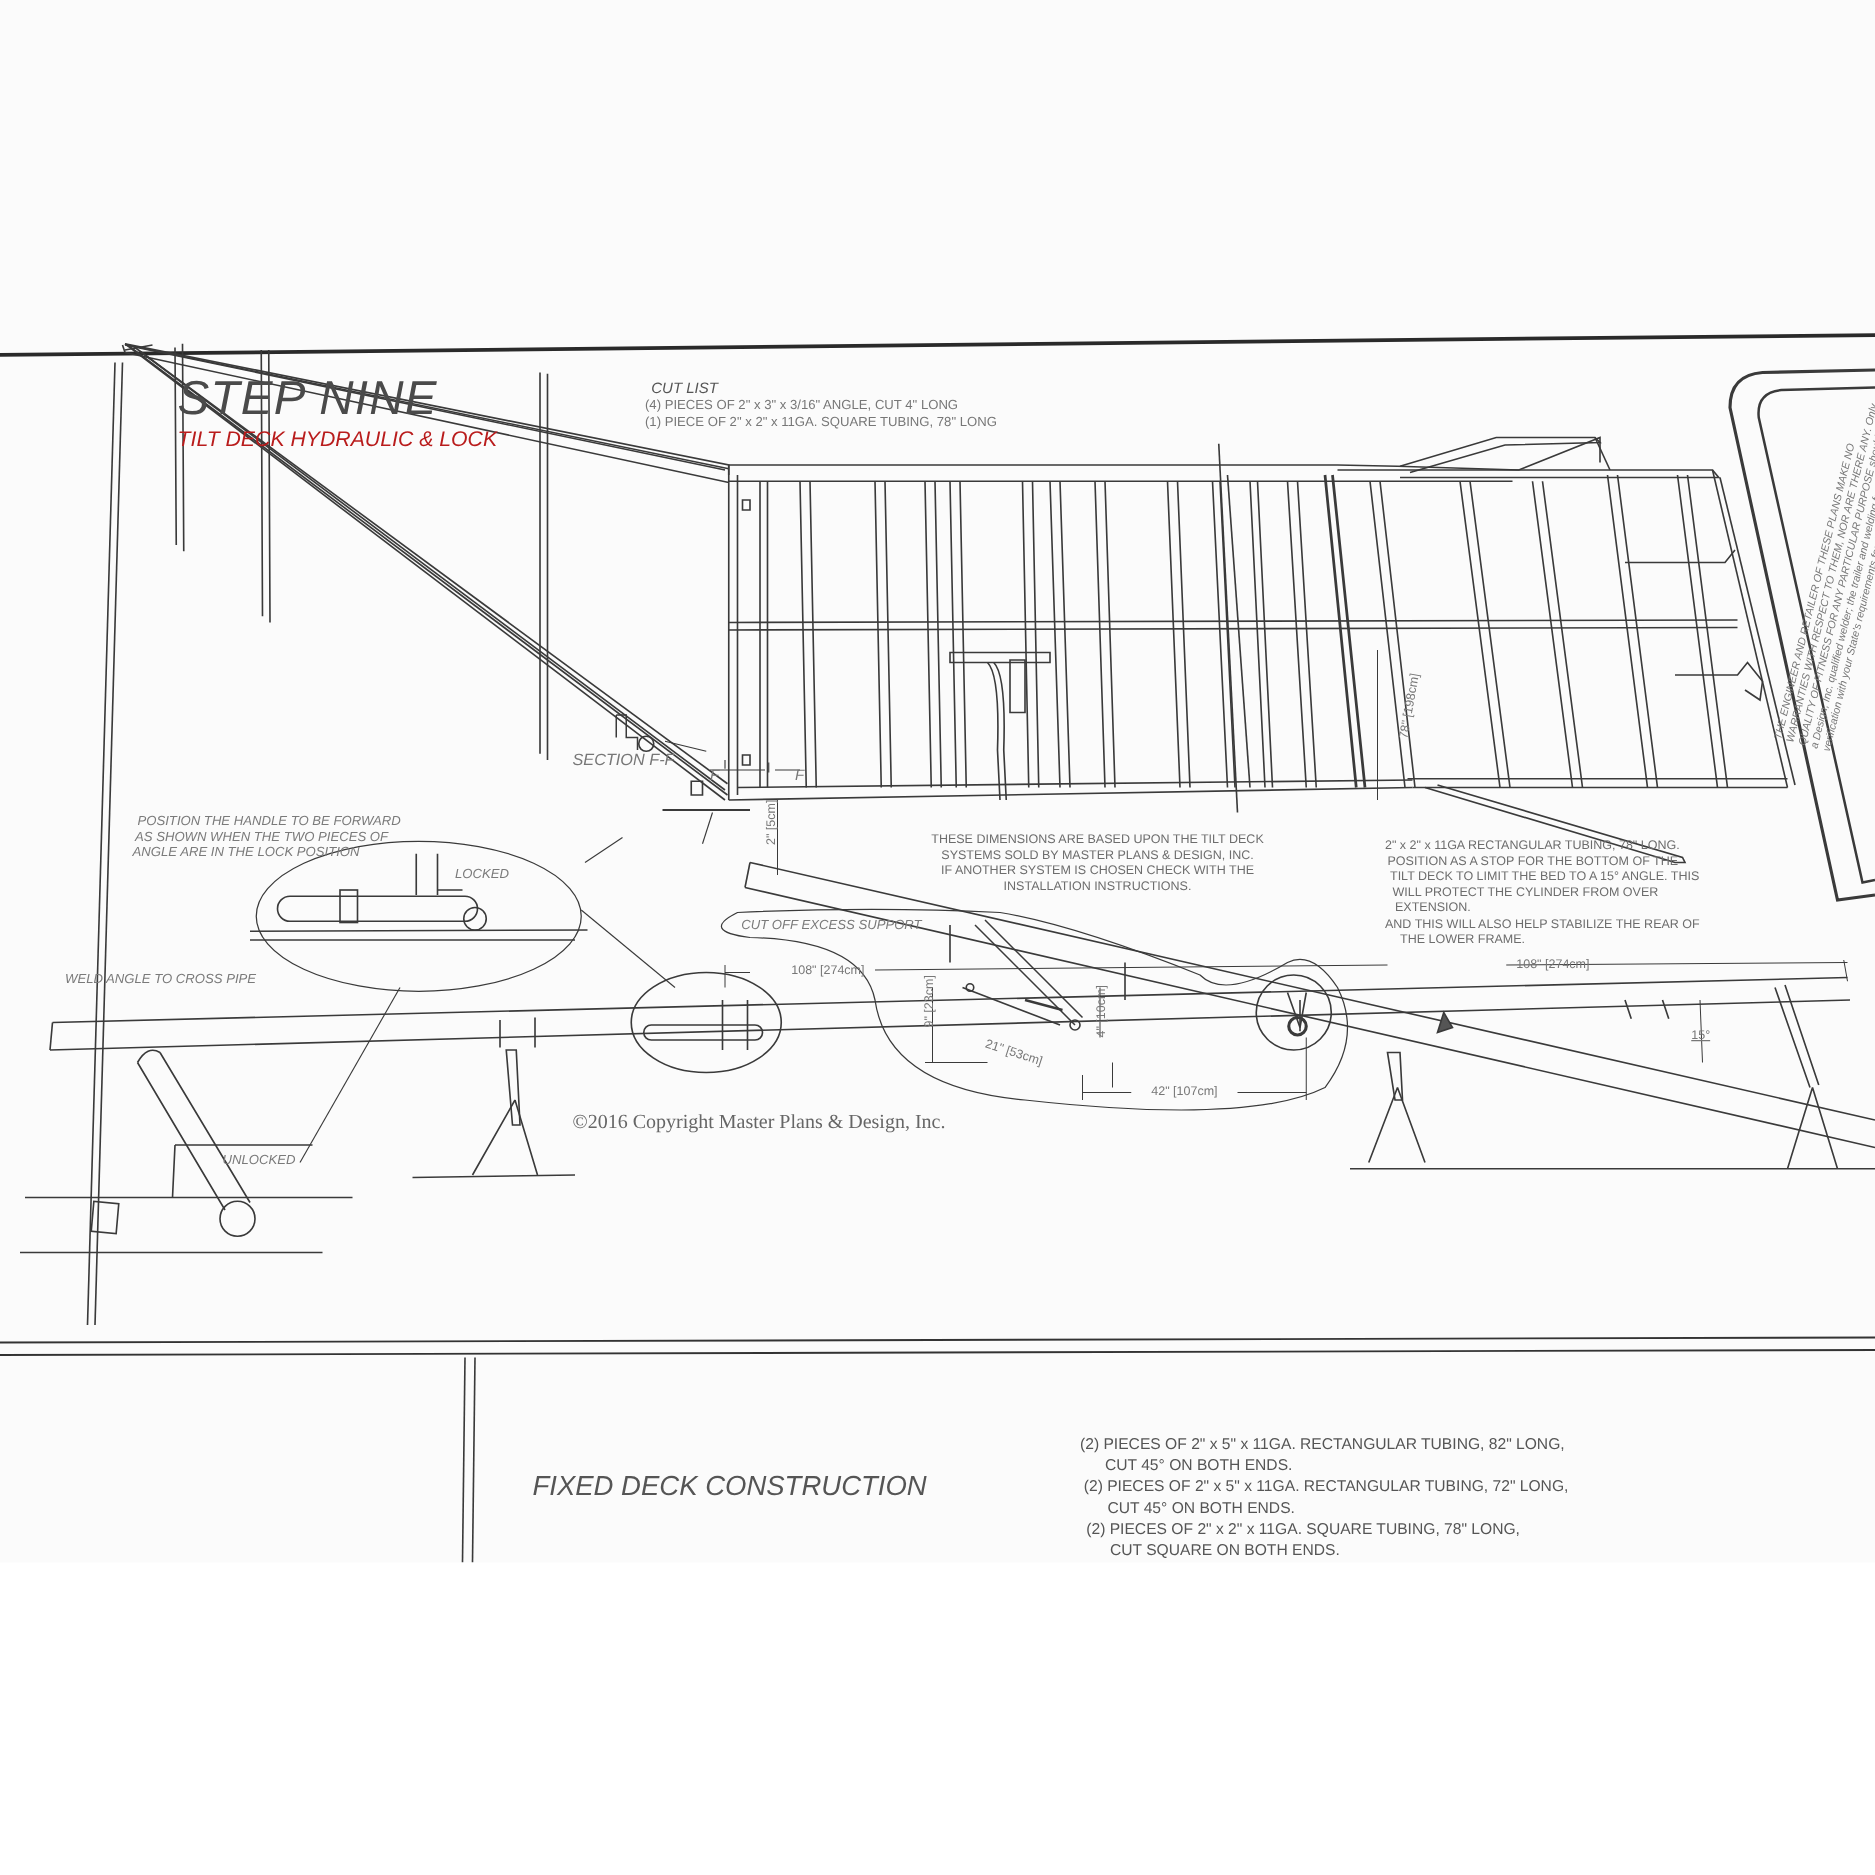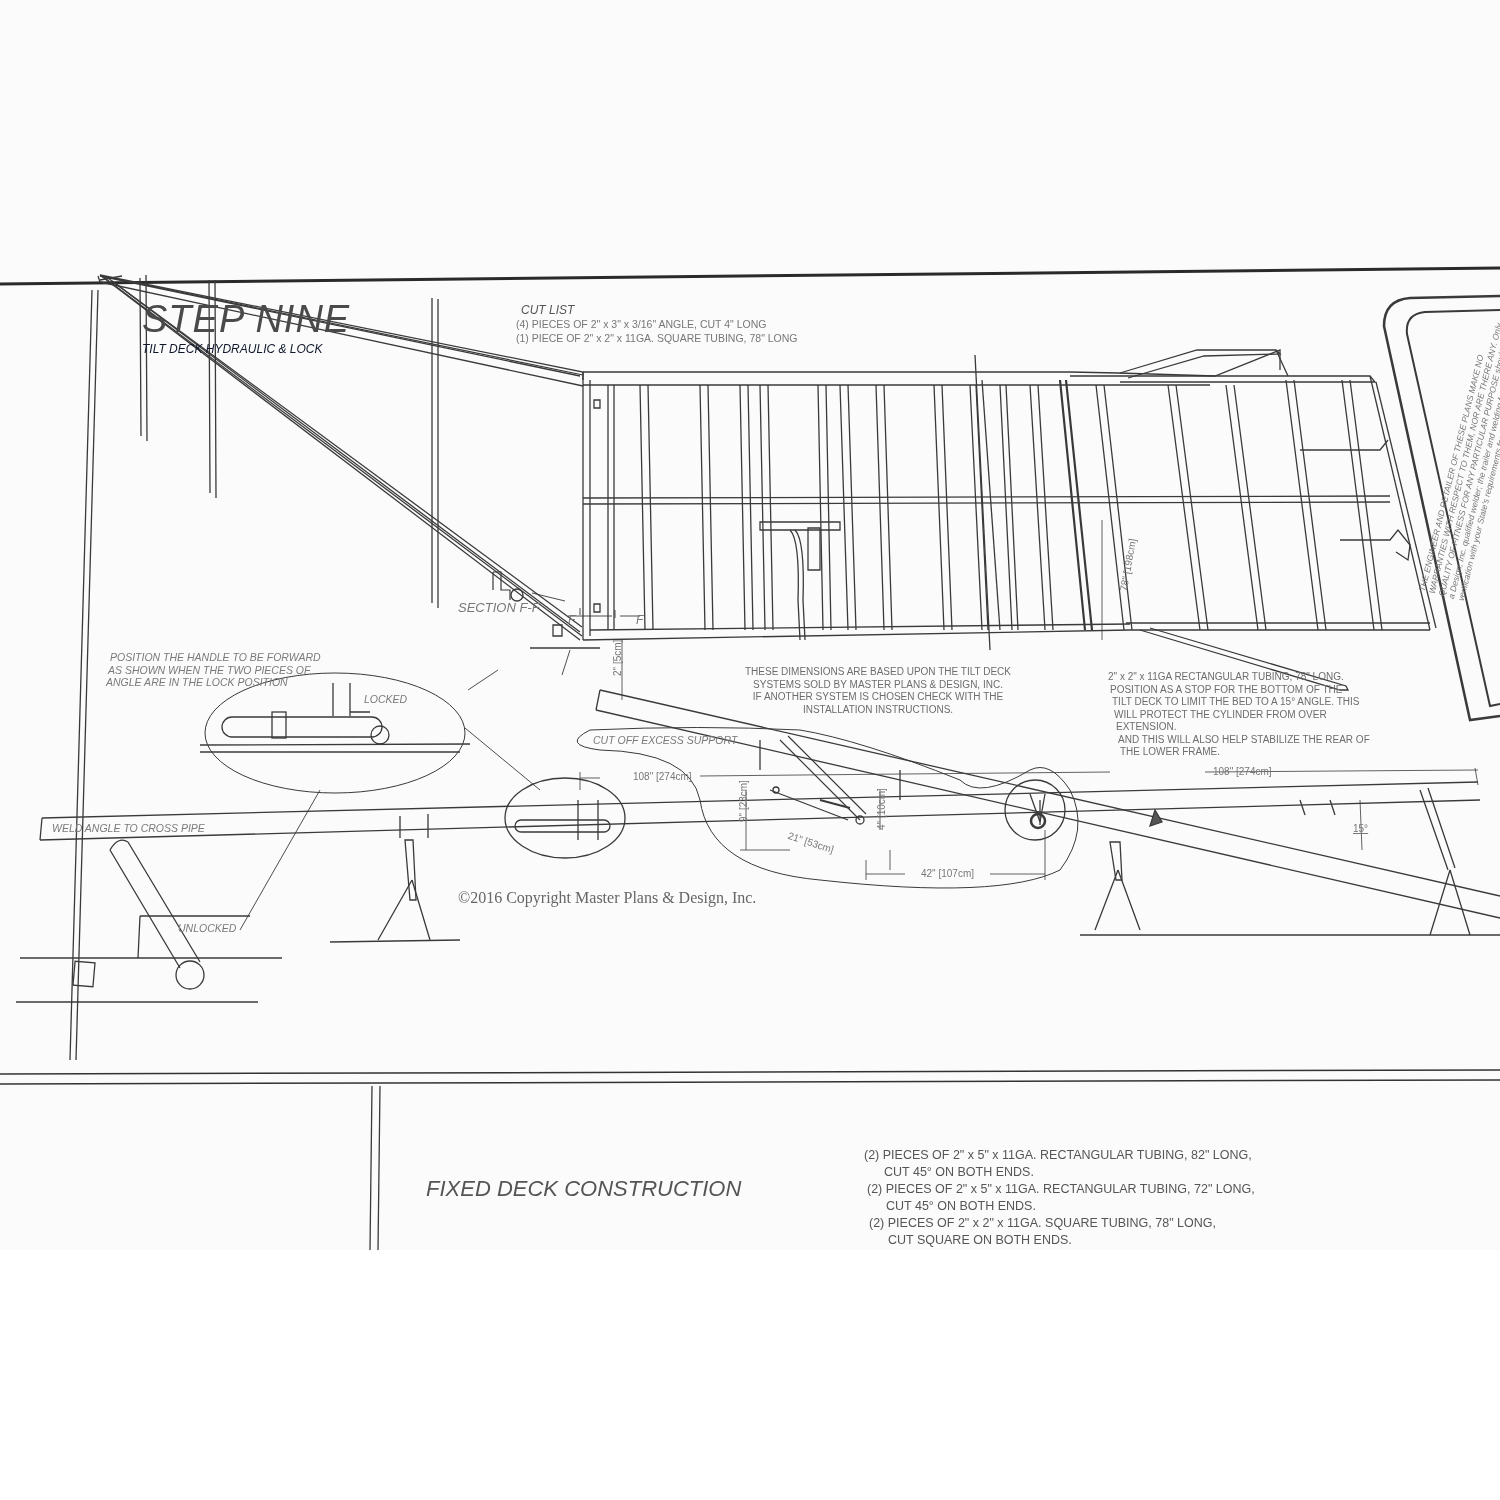--- a/index.html
+++ b/index.html
@@ -8,7 +8,7 @@
   svg{position:absolute;left:0;top:0;}
   .txt{position:absolute;white-space:nowrap;font-family:"Liberation Sans",sans-serif;font-style:italic;color:#6a6a6a;}
   .title{font-size:38px;font-weight:300;color:#4a4a4a;letter-spacing:1px;}
-  .subtitle{font-size:12px;color:#0f172a;}
+  .subtitle{font-size:17px;color:#b91c1c;}
   .small{font-size:10.5px;line-height:13px;color:#777;font-style:normal;}
   .note{font-size:10px;line-height:12.5px;color:#6d6d6d;font-style:normal;}
   .inote{font-size:10.5px;line-height:12.5px;color:#7a7a7a;font-style:italic;}

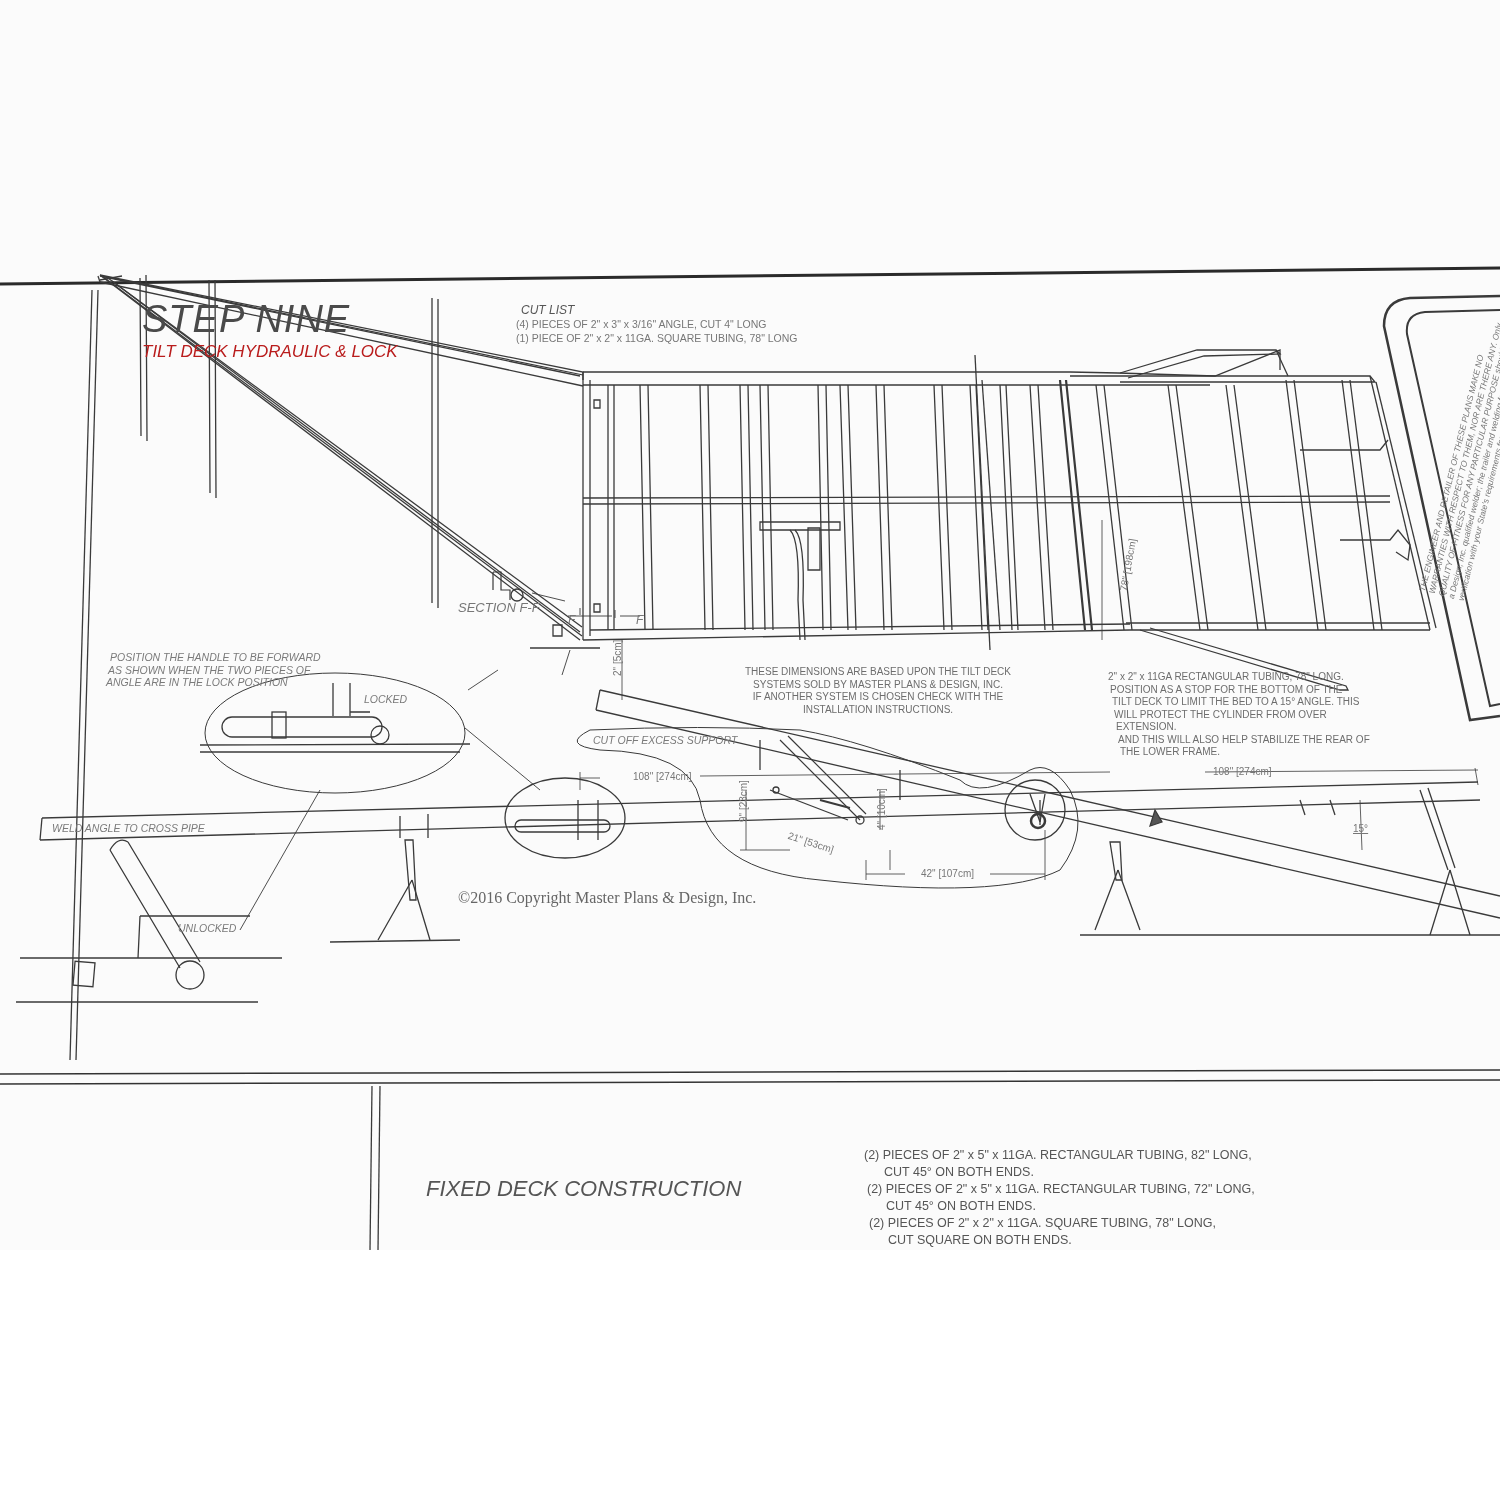--- a/index.html
+++ b/index.html
@@ -222,7 +222,7 @@
   <div style="margin-left:4px">TILT DECK TO LIMIT THE BED TO A 15° ANGLE. THIS</div>
   <div style="margin-left:6px">WILL PROTECT THE CYLINDER FROM OVER</div>
   <div style="margin-left:8px">EXTENSION.</div>
-  <div style="margin-left:10px">AND THIS WILL ALSO HELP STABILIZE THE REAR OF</div>
+  <div style="">AND THIS WILL ALSO HELP STABILIZE THE REAR OF</div>
   <div style="margin-left:12px">THE LOWER FRAME.</div>
 </div>
 

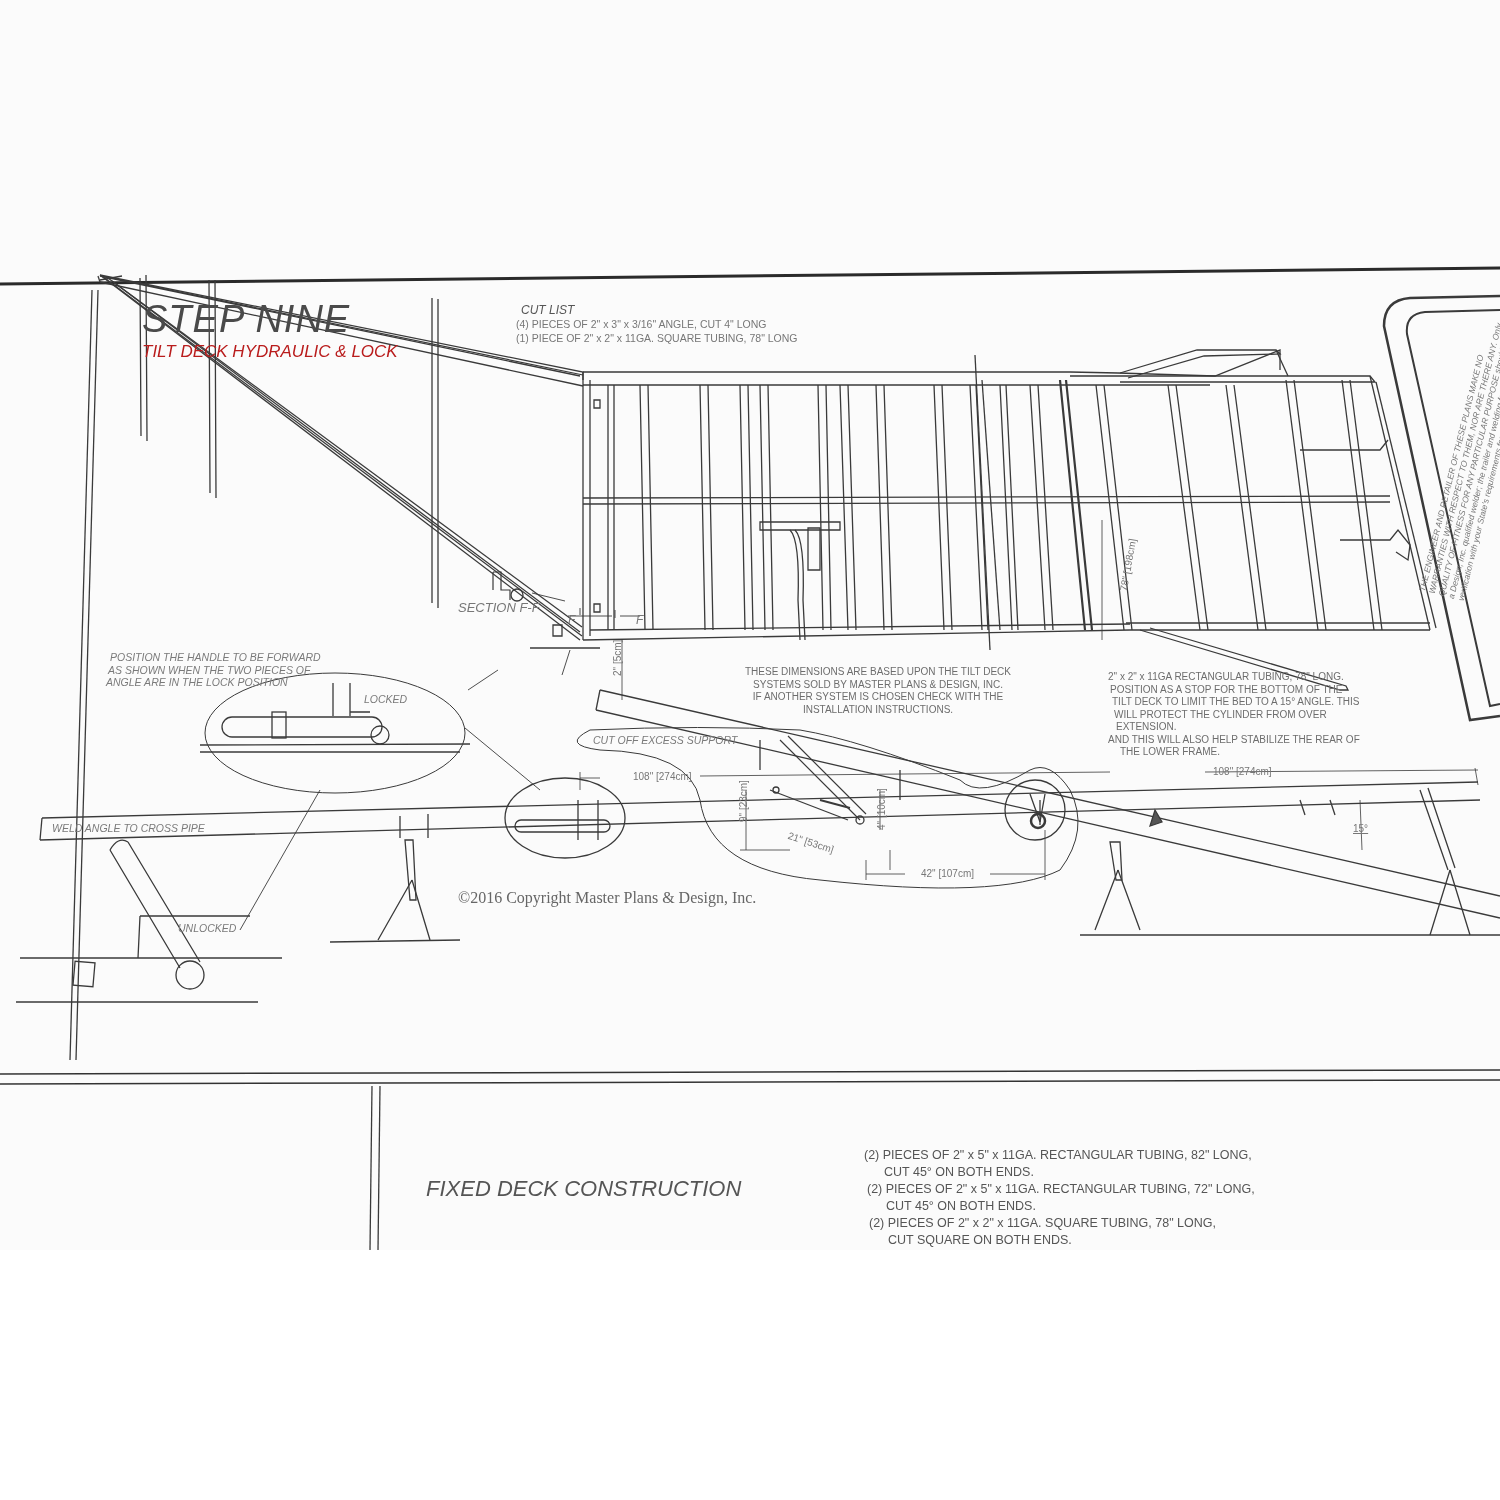--- a/index.html
+++ b/index.html
@@ -206,7 +206,7 @@
   <div style="margin-left:-4px">ANGLE ARE IN THE LOCK POSITION</div>
 </div>
 <div class="txt inote" style="left:364px;top:693px;">LOCKED</div>
-<div class="txt inote" style="left:52px;top:822px;">WELD ANGLE TO CROSS PIPE</div>
+<div class="txt inote" style="left:52px;top:777px;">WELD ANGLE TO CROSS PIPE</div>
 <div class="txt inote" style="left:178px;top:922px;">UNLOCKED</div>
 
 <div class="txt note" style="left:733px;top:666px;text-align:center;width:290px;">

